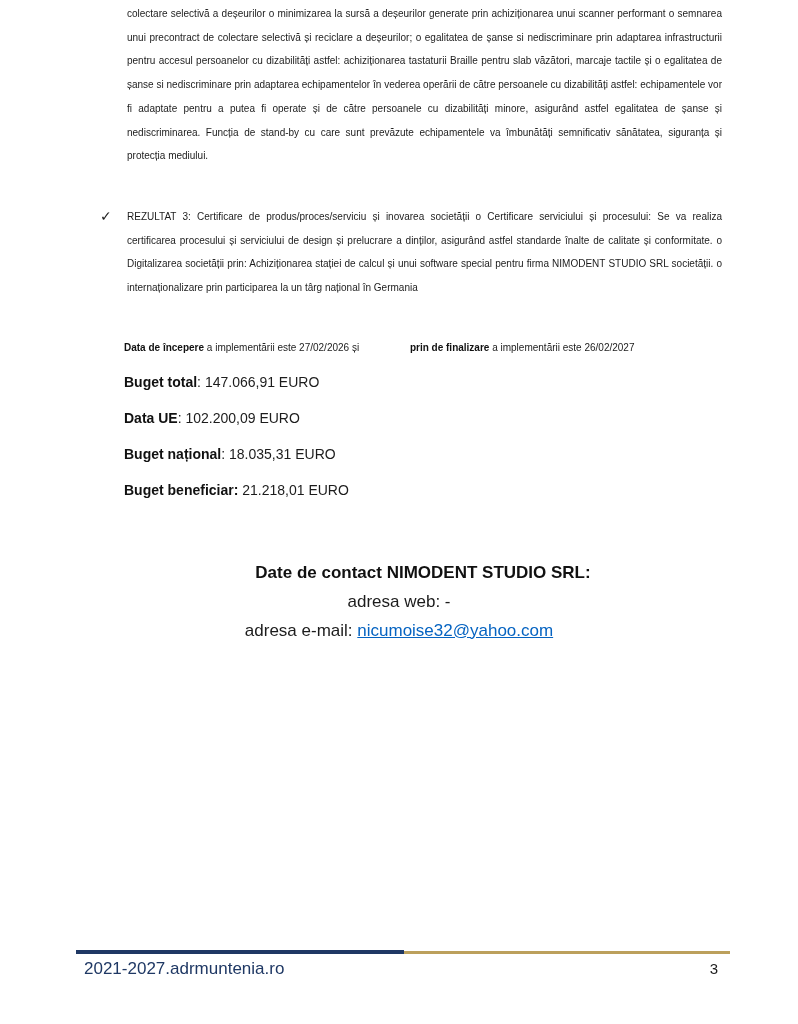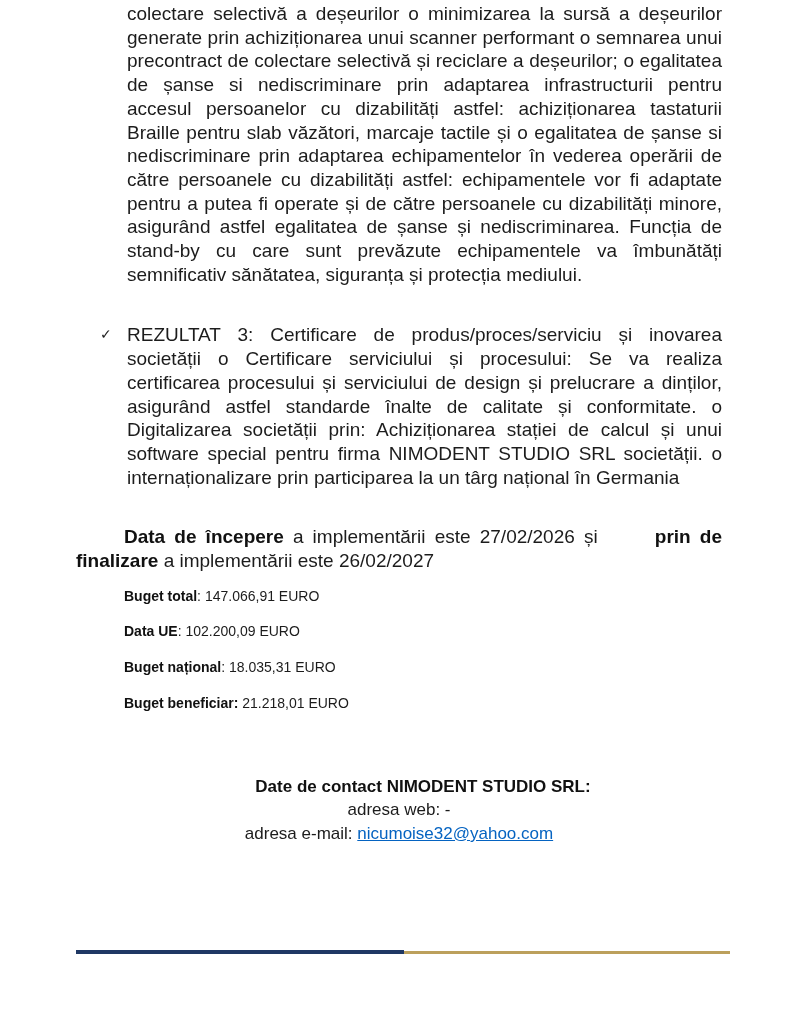--- a/index.html
+++ b/index.html
@@ -21,7 +21,7 @@
   }
   p { margin: 0; }
   .body-text {
-    font-size: 19px;
+    font-size: 10px;
     line-height: 23.7px;
     text-align: justify;
     color: #1c1c1c;

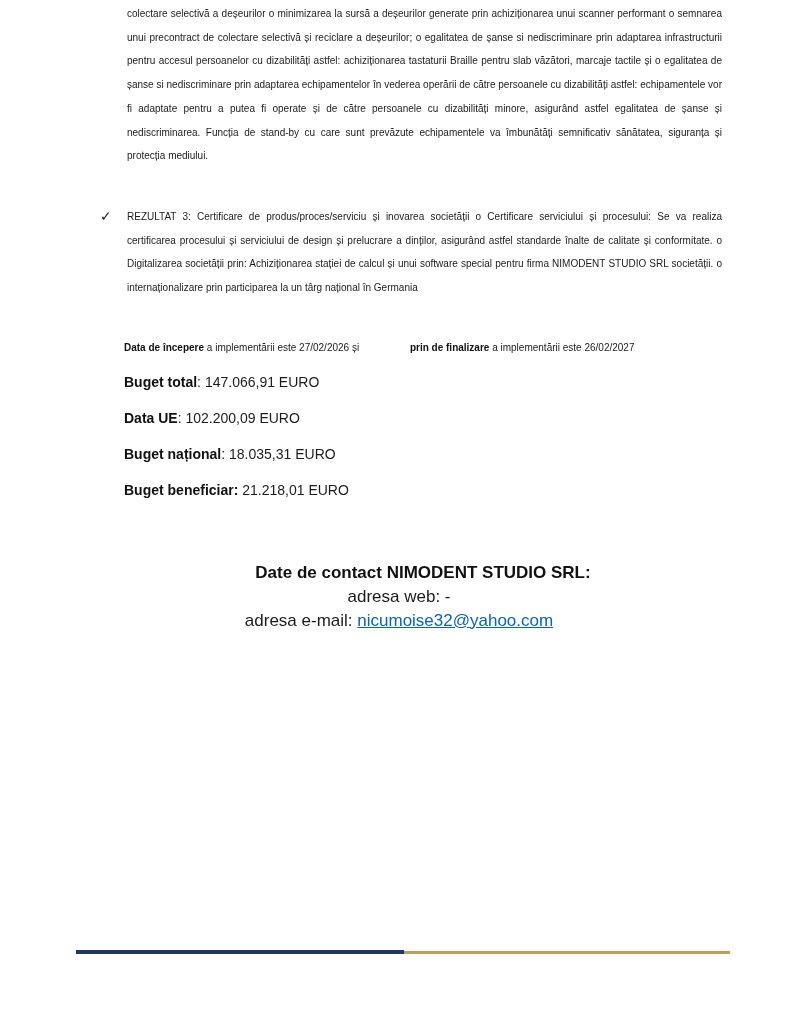--- a/index.html
+++ b/index.html
@@ -57,7 +57,7 @@
     font-size: 17px;
     line-height: 23.7px;
   }
-  .contact-line { }
+  .contact-line { margin-top: 5px; }
   .contact-title { margin-top: 0; }
   .email-link {
     color: var(--link, #0563C1);

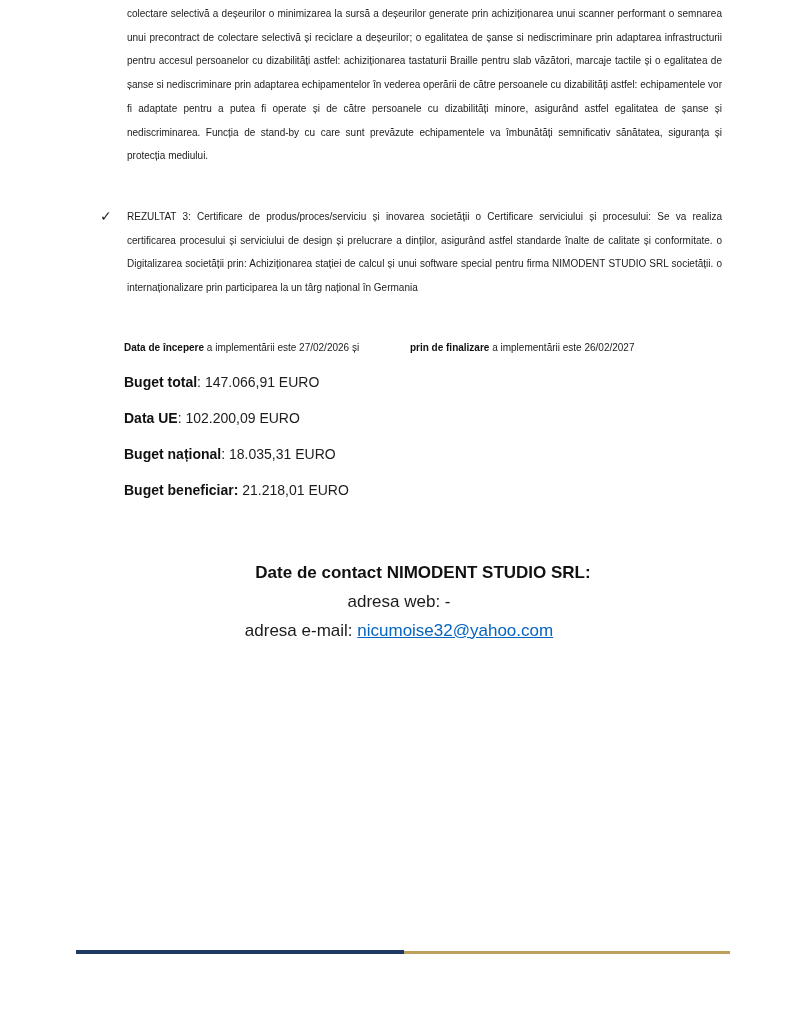--- a/index.html
+++ b/index.html
@@ -130,6 +130,10 @@
       <span class="rule-navy"></span>
       <span class="rule-gold"></span>
     </div>
+    <div class="footer-row">
+      <a class="footer-site">2021-2027.adrmuntenia.ro</a>
+      <span class="footer-page">3</span>
+    </div>
   </div>
 </div>
 

